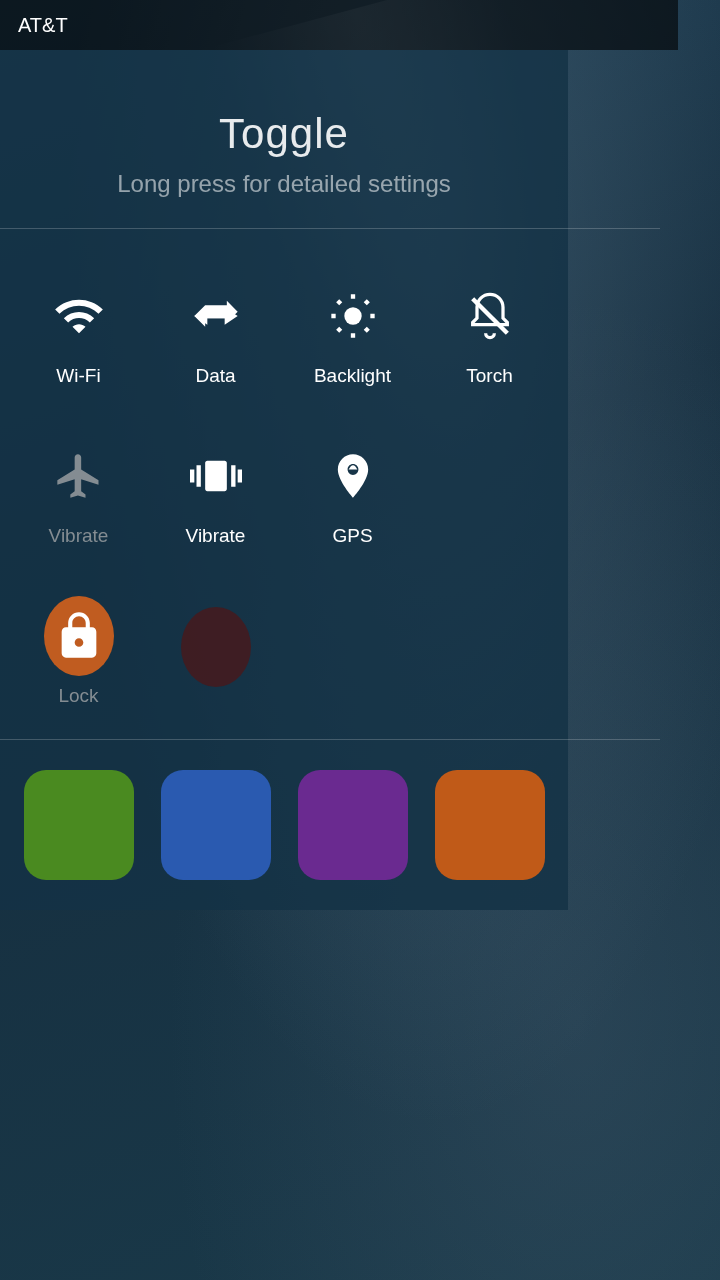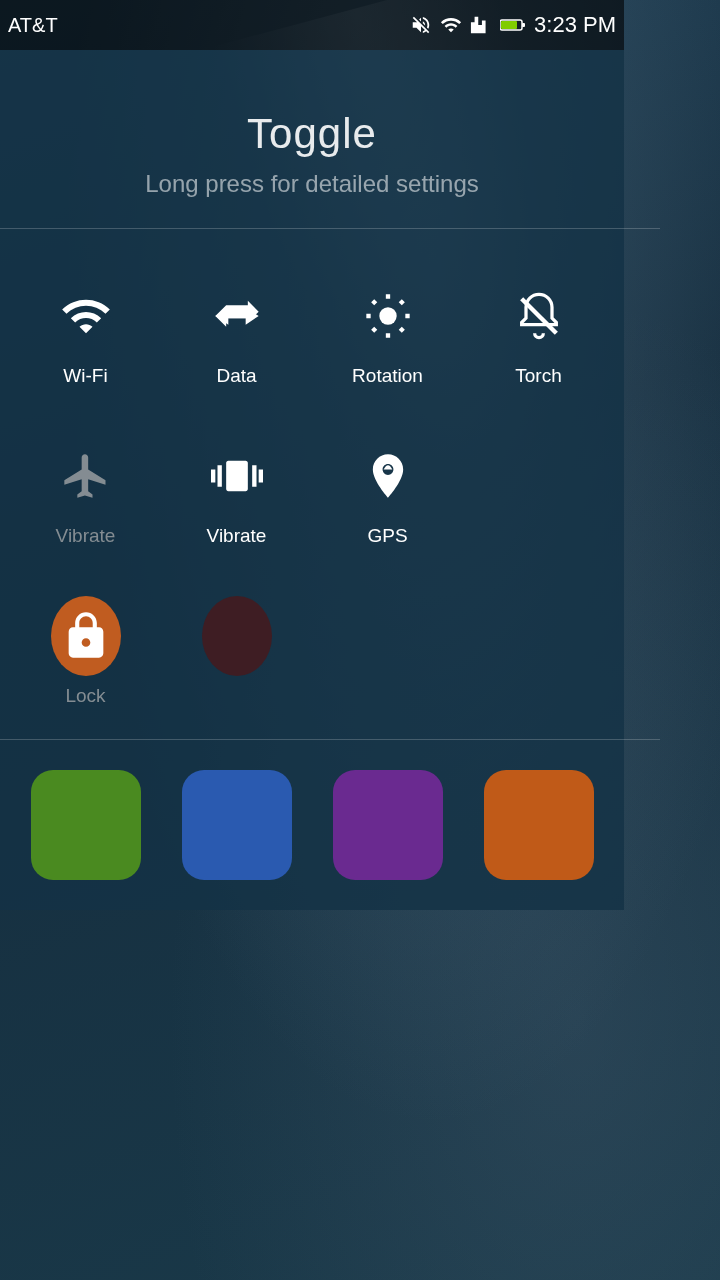--- a/index.html
+++ b/index.html
@@ -40,13 +40,13 @@
     .status-bar {
       position: relative;
       z-index: 10;
-      width: 624px;
+      width: 678px;
       height: 50px;
       background: rgba(0,0,0,0.6);
       display: flex;
       align-items: center;
       justify-content: space-between;
-      padding: 0 8px;
+      padding: 0 18px;
     }
 
     .status-carrier {

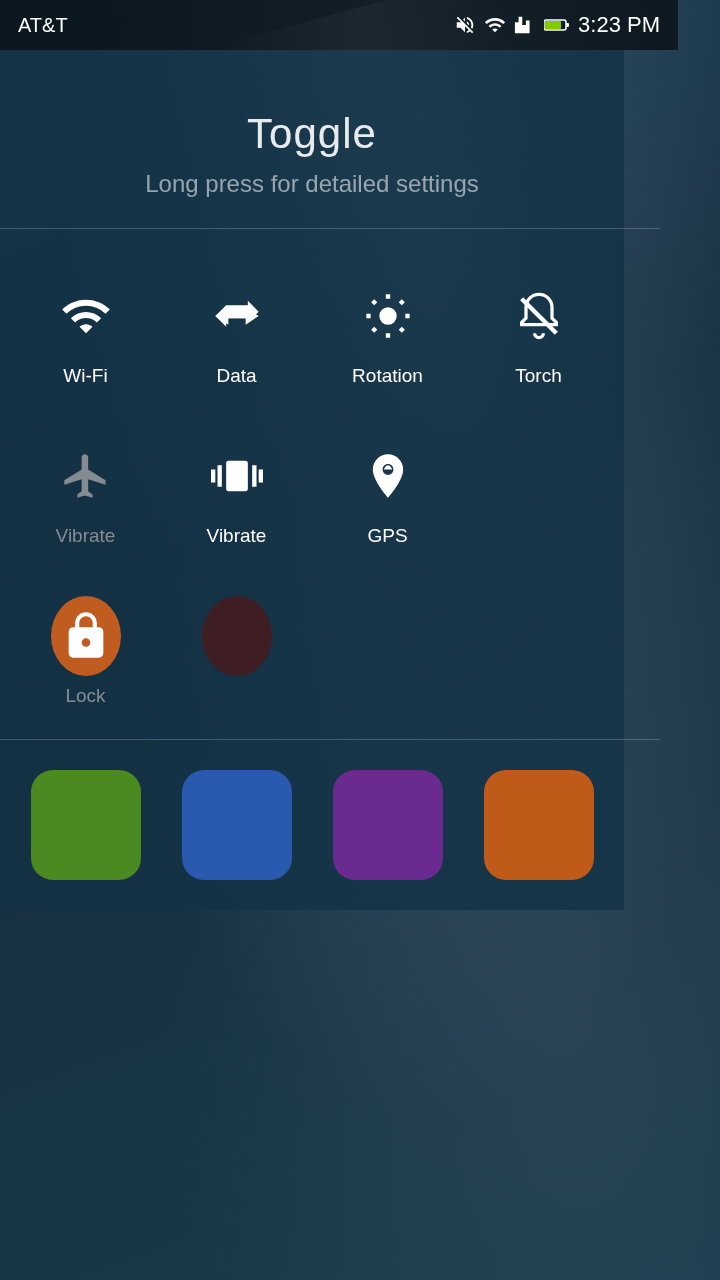--- a/index.html
+++ b/index.html
@@ -209,27 +209,6 @@
 
 <div class="status-bar">
   <span class="status-carrier">AT&amp;T</span>
-  <div class="status-icons">
-
-    <svg width="22" height="22" viewBox="0 0 24 24" fill="white">
-      <path d="M16.5 12c0-1.77-1.02-3.29-2.5-4.03v2.21l2.45 2.45c.03-.2.05-.41.05-.63zm2.5 0c0 .94-.2 1.82-.54 2.64l1.51 1.51C20.63 14.91 21 13.5 21 12c0-4.28-2.99-7.86-7-8.77v2.06c2.89.86 5 3.54 5 6.71zM4.27 3L3 4.27 7.73 9H3v6h4l5 5v-6.73l4.25 4.25c-.67.52-1.42.93-2.25 1.18v2.06c1.38-.31 2.63-.95 3.69-1.81L19.73 21 21 19.73l-9-9L4.27 3zM12 4L9.91 6.09 12 8.18V4z"></path>
-    </svg>
-
-    <svg width="22" height="22" viewBox="0 0 24 24" fill="white">
-      <path d="M1 9l2 2c4.97-4.97 13.03-4.97 18 0l2-2C16.93 2.93 7.08 2.93 1 9zm8 8l3 3 3-3c-1.65-1.66-4.34-1.66-6 0zm-4-4l2 2c2.76-2.76 7.24-2.76 10 0l2-2C15.14 9.14 8.87 9.14 5 13z"></path>
-    </svg>
-
-    <svg width="22" height="22" viewBox="0 0 24 24" fill="white">
-      <path d="M1 21h4V9H1v12zm0 0M5 21h4V3H5v18zm0 0M9 21h4V12H9v9zm0 0M13 21h4V7h-4v14zm0 0"></path>
-    </svg>
-
-    <svg width="26" height="22" viewBox="0 0 26 14" fill="white">
-      <rect x="0" y="2" width="22" height="10" rx="2" ry="2" stroke="white" stroke-width="1.5" fill="none"></rect>
-      <rect x="1" y="3" width="16" height="8" rx="1" fill="#80cc00"></rect>
-      <rect x="22" y="5" width="3" height="4" rx="1" fill="white"></rect>
-    </svg>
-    <span class="status-time">3:23 PM</span>
-  </div>
 </div>
 
 <div class="panel">

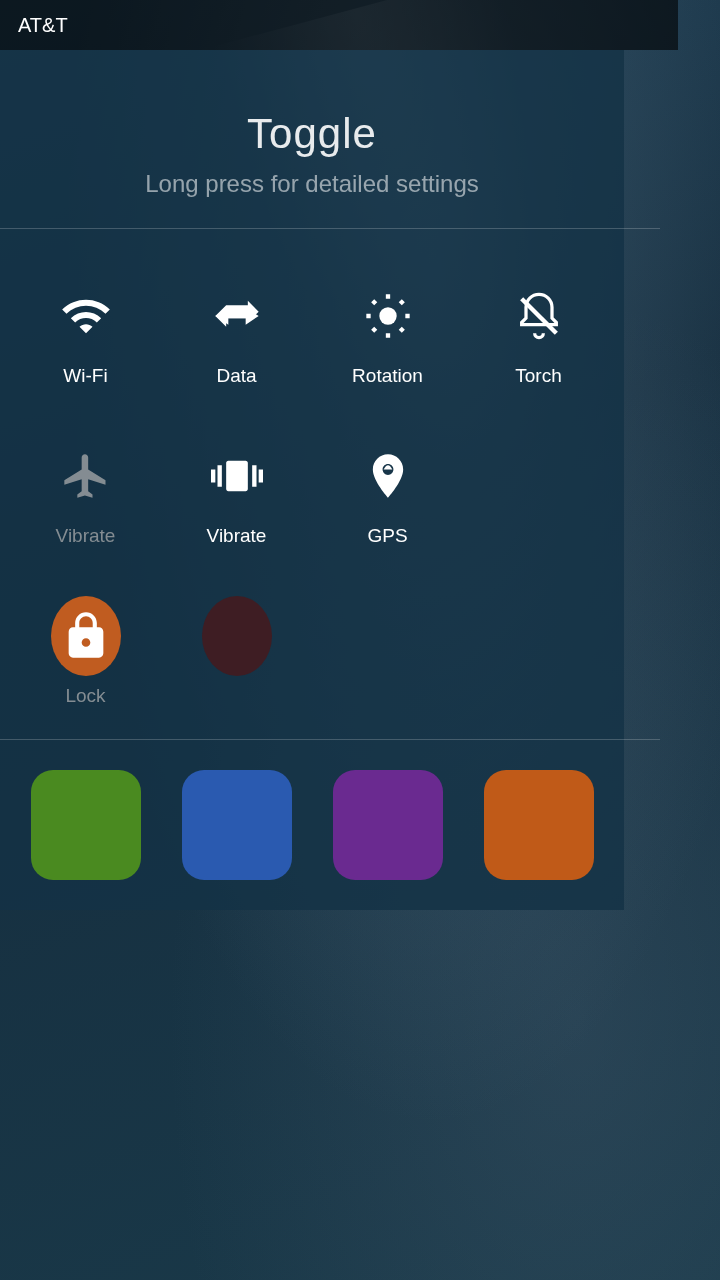--- a/index.html
+++ b/index.html
@@ -71,7 +71,7 @@
     .panel {
       position: relative;
       z-index: 5;
-      width: 624px;
+      width: 568px;
       background: rgba(20, 50, 70, 0.82);
       padding-top: 60px;
       padding-bottom: 20px;

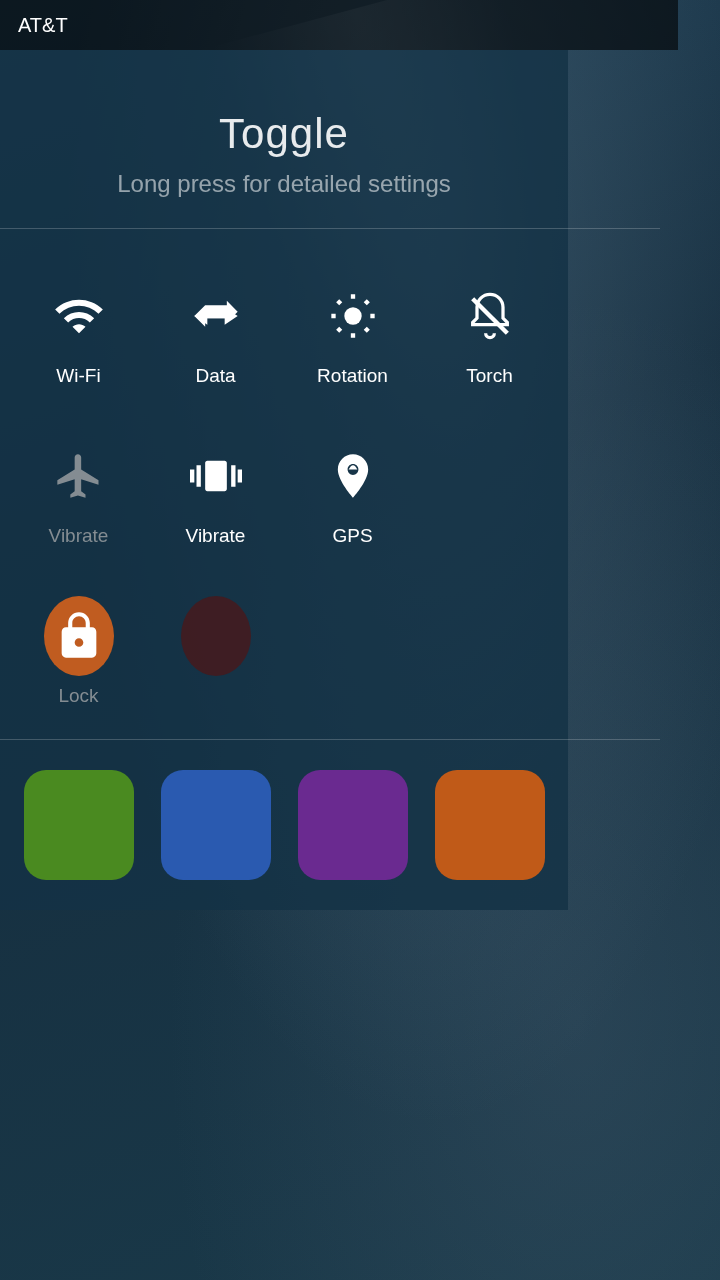--- a/index.html
+++ b/index.html
@@ -114,7 +114,7 @@
       display: flex;
       flex-direction: column;
       align-items: center;
-      justify-content: space-between;
+      justify-content: center;
       padding: 22px 10px;
       cursor: pointer;
     }

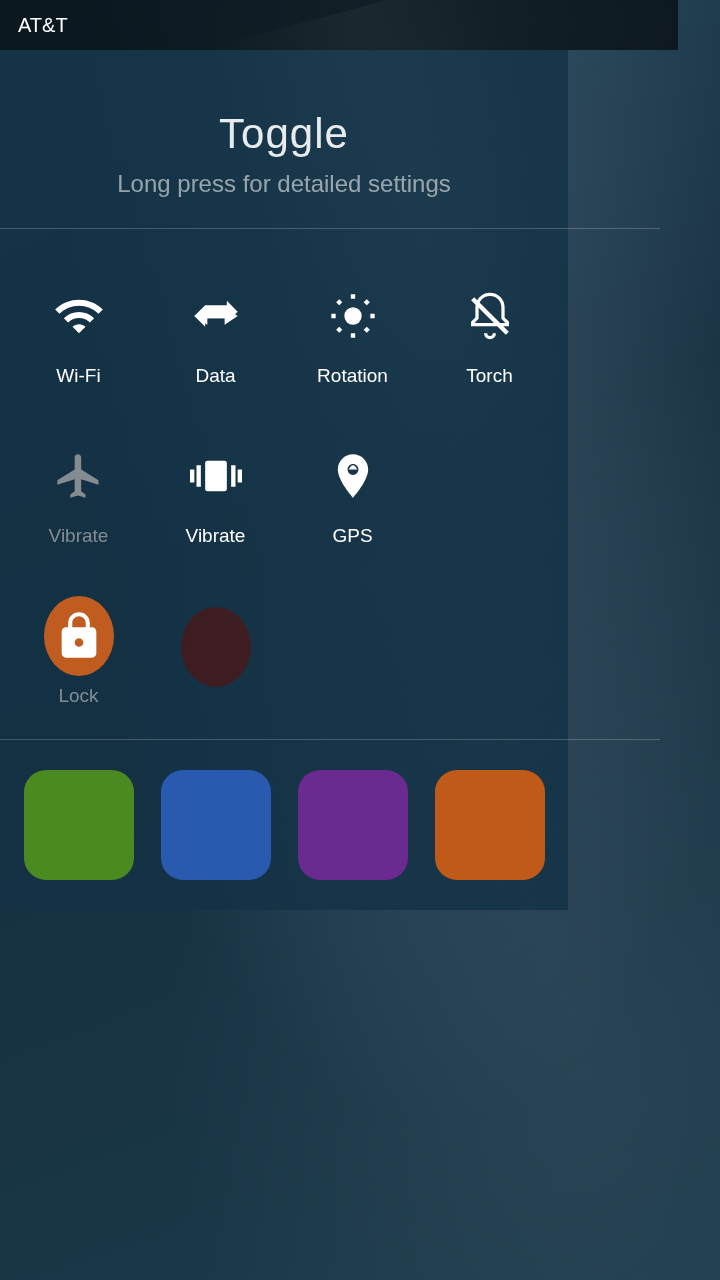--- a/index.html
+++ b/index.html
@@ -246,7 +246,7 @@
           <path d="M12 2v2M12 20v2M2 12h2M20 12h2M4.93 4.93l1.41 1.41M17.66 17.66l1.41 1.41M4.93 19.07l1.41-1.41M17.66 6.34l1.41-1.41" stroke="white" stroke-width="2"></path>
         </svg>
       </div>
-      <span class="toggle-label active">Rotation</span>
+      <span class="toggle-label active">Backlight</span>
     </div>
 
     <div class="toggle-item">

